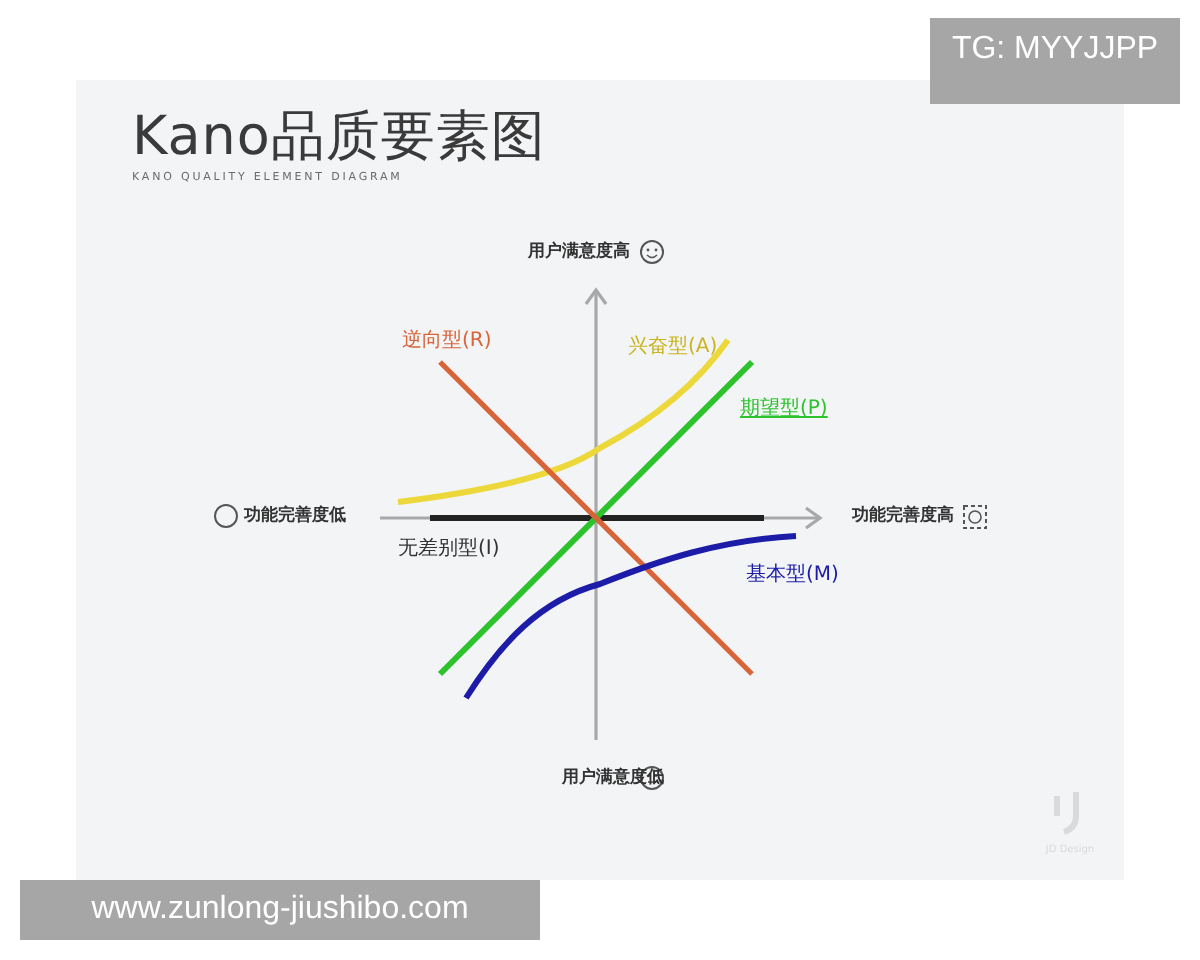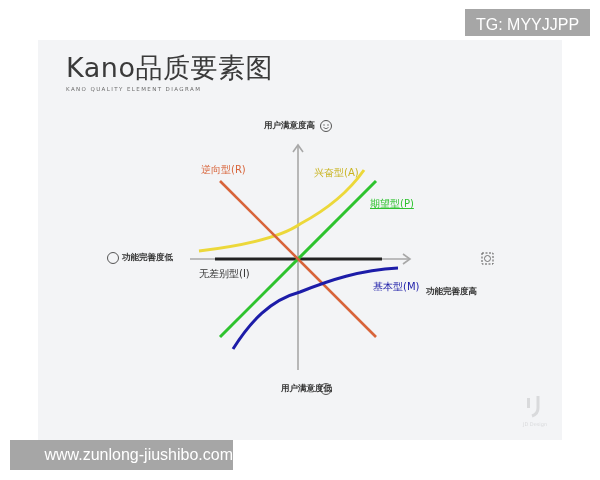--- a/index.html
+++ b/index.html
@@ -31,7 +31,7 @@
       position: absolute; background: #a6a6a6; color: #ffffff;
       font-family: "Liberation Sans", sans-serif; white-space: nowrap;
     }
-    .badge-tg { left: 465px; top: 9px; width: 125px; height: 27px; line-height: 31px; font-size: 16px; text-align: center; }
+    .badge-tg { left: 465px; top: 9px; width: 125px; height: 43px; line-height: 31px; font-size: 16px; text-align: center; }
     .badge-url { left: 10px; top: 440px; width: 223px; height: 30px; line-height: 30px; font-size: 16px; text-align: right; }
     .logo { position: absolute; left: 518px; top: 390px; width: 34px; height: 40px; }
   </style>

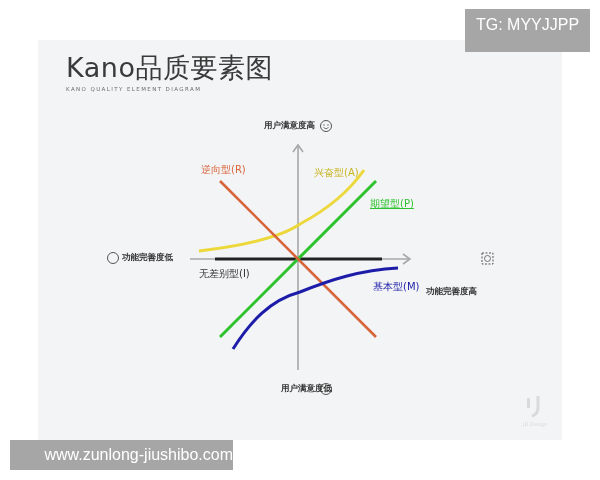--- a/index.html
+++ b/index.html
@@ -92,7 +92,7 @@
 <div class="axis-label" style="left:122px; top:252px;">
   <span>功能完善度低</span>
 </div>
-<div class="axis-label" style="left:426px; top:252px;margin-top:34px;">
+<div class="axis-label" style="left:426px; top:252px;">
   <span>功能完善度高</span>
 </div>
 

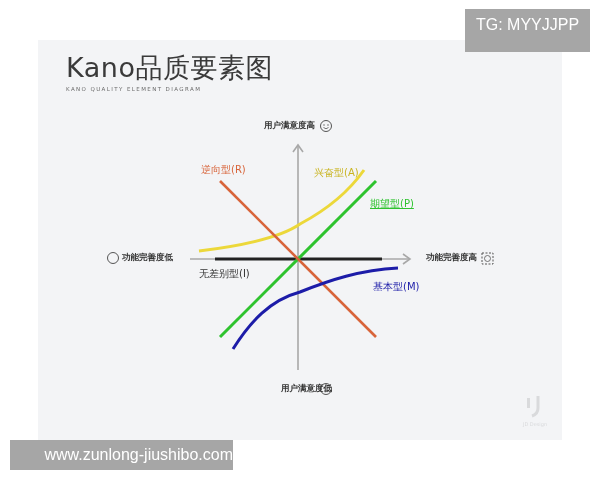--- a/index.html
+++ b/index.html
@@ -32,7 +32,7 @@
       font-family: "Liberation Sans", sans-serif; white-space: nowrap;
     }
     .badge-tg { left: 465px; top: 9px; width: 125px; height: 43px; line-height: 31px; font-size: 16px; text-align: center; }
-    .badge-url { left: 10px; top: 440px; width: 223px; height: 30px; line-height: 30px; font-size: 16px; text-align: right; }
+    .badge-url { left: 10px; top: 440px; width: 260px; height: 30px; line-height: 30px; font-size: 16px; text-align: center; }
     .logo { position: absolute; left: 518px; top: 390px; width: 34px; height: 40px; }
   </style>
 </head>

